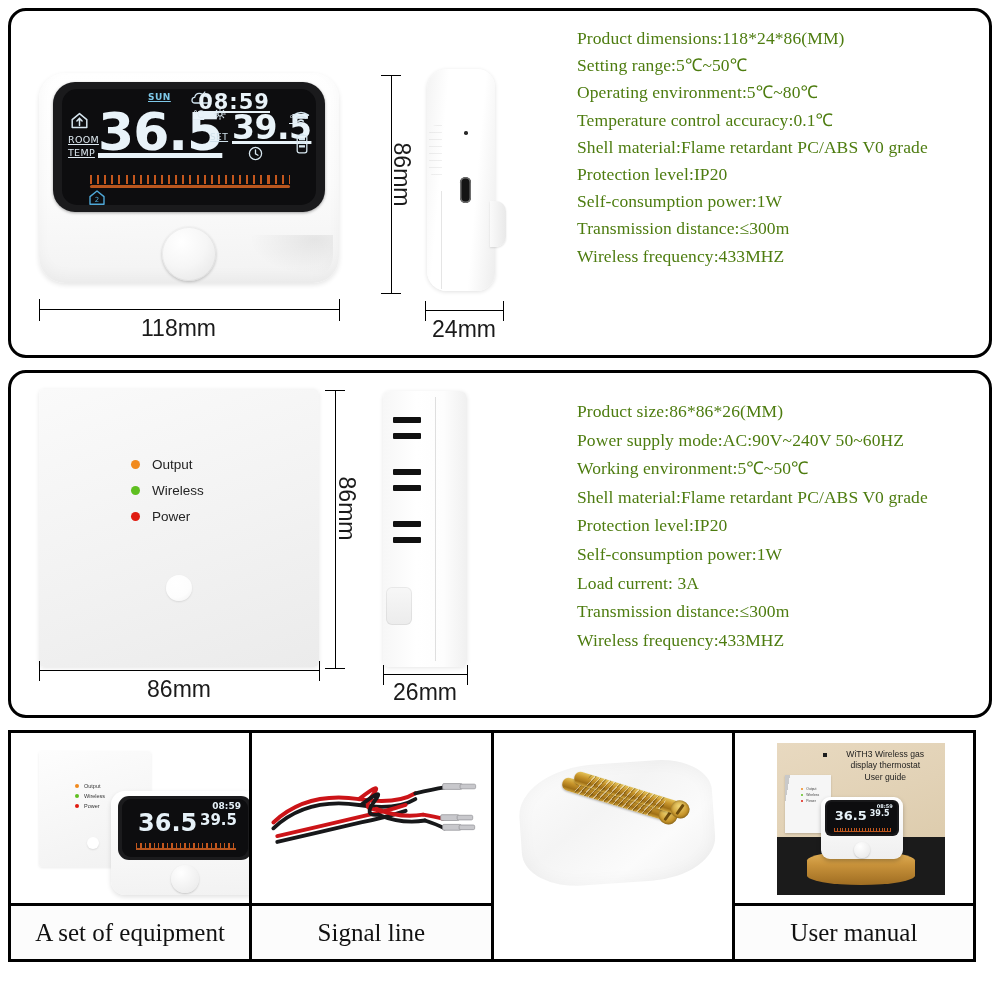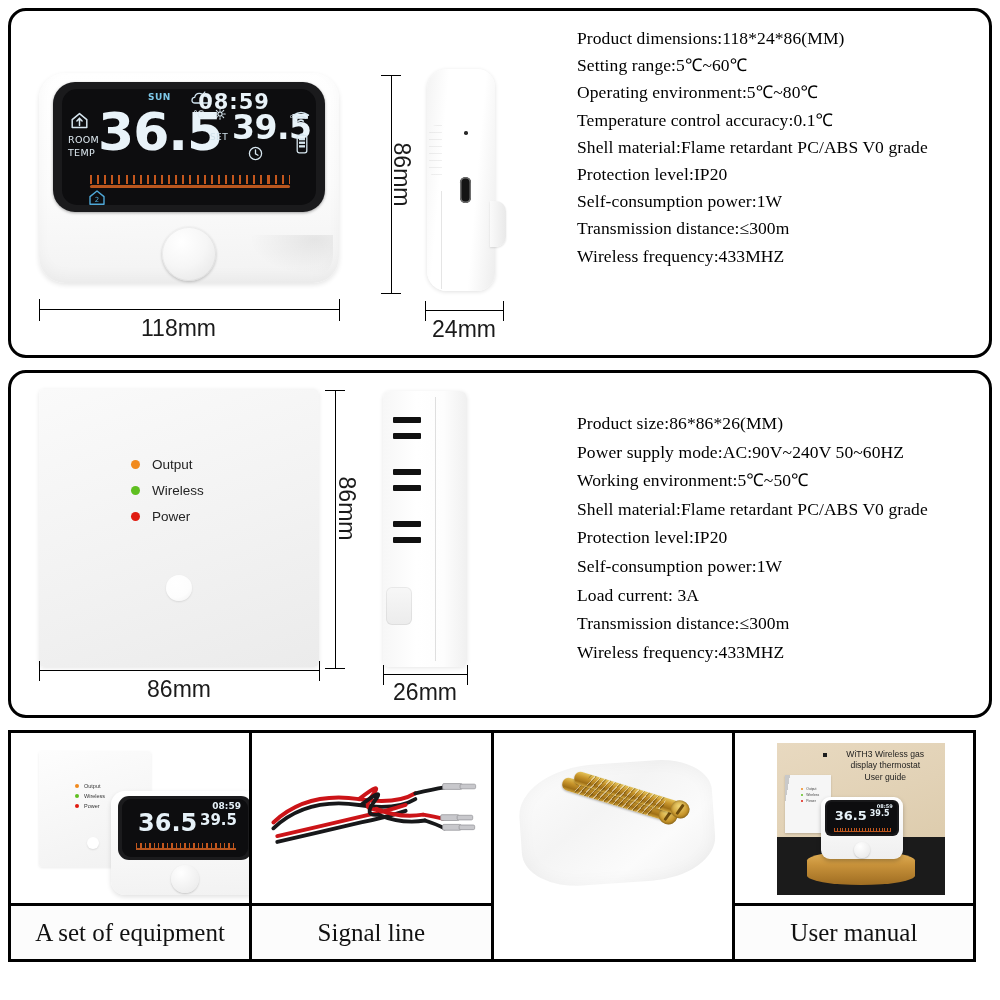--- a/index.html
+++ b/index.html
@@ -29,7 +29,7 @@
   .spec-line {
     font-size: 17.5px;
     line-height: 27.2px;
-    color: #000000;
+    color: #4d7c0f;
     white-space: nowrap;
     letter-spacing: .1px;
   }

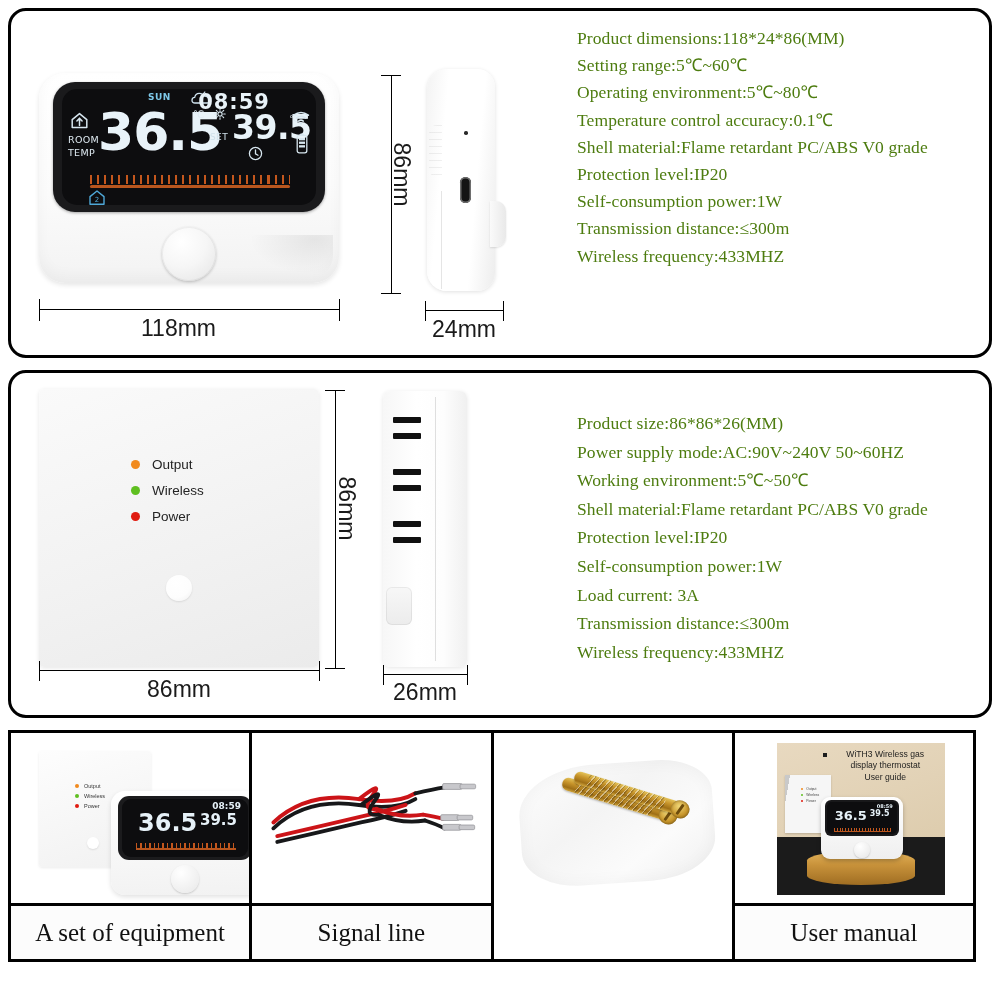--- a/index.html
+++ b/index.html
@@ -398,7 +398,7 @@
 
       <div class="specs">
         <div class="spec-line">Product dimensions:118*24*86(MM)</div>
-        <div class="spec-line">Setting range:5℃~60℃</div>
+        <div class="spec-line">Setting range:5℃~50℃</div>
         <div class="spec-line">Operating environment:5℃~80℃</div>
         <div class="spec-line">Temperature control accuracy:0.1℃</div>
         <div class="spec-line">Shell material:Flame retardant PC/ABS V0 grade</div>

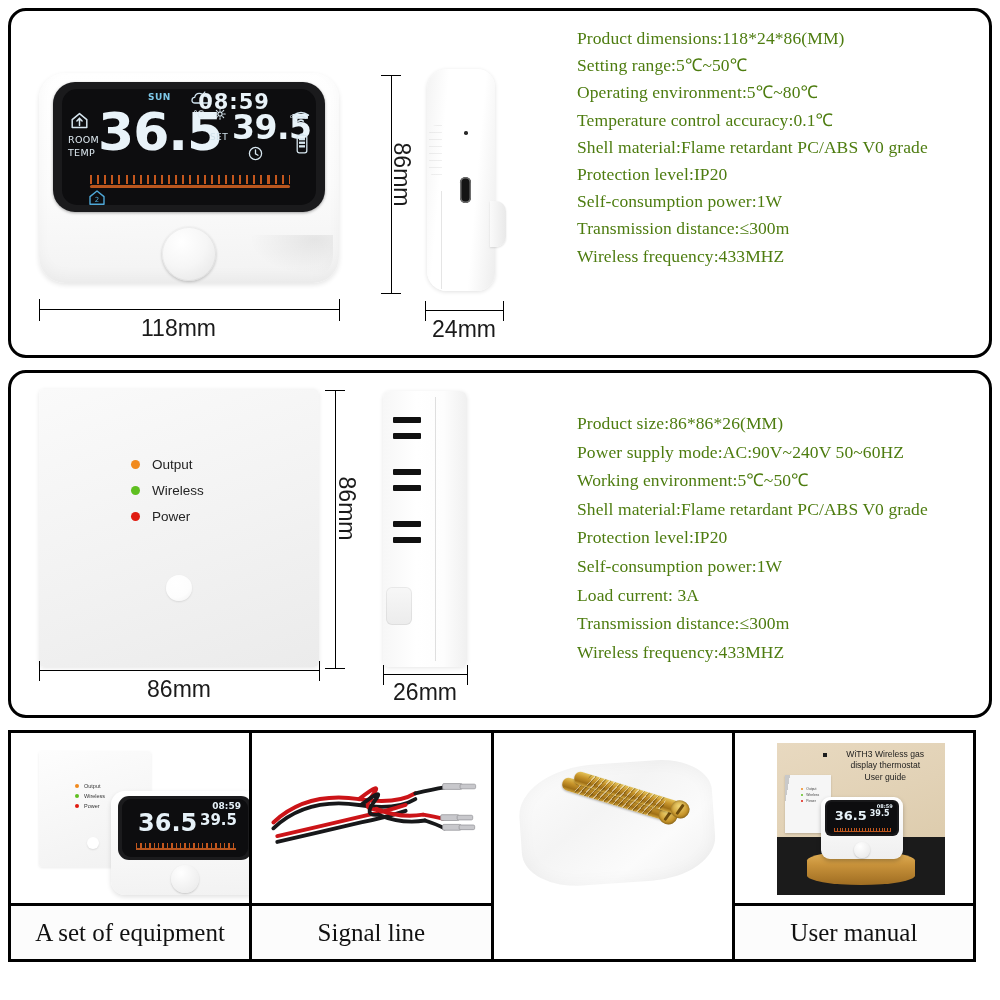--- a/index.html
+++ b/index.html
@@ -80,7 +80,7 @@
   }
 
   
-  .lcd-txt { position: absolute; color: #dbe7ef; font-family: "DejaVu Sans", sans-serif; }
+  .lcd-txt { position: absolute; color: #dbe7ef; font-family: "DejaVu Sans", sans-serif; text-decoration: underline; }
   .l-sun   { left: 86px; top: 3px;  font-size: 9px; color:#7ec8e8; letter-spacing:.5px; font-weight:bold;}
   .l-time  { right: 46px; top: 1px; font-size: 21px; color:#e8f2f8; letter-spacing:1px; font-weight:bold;}
   .l-main  { left: 36px; top: 17px; font-size: 52px; line-height:52px; color:#e9f3f9; font-weight:bold; letter-spacing:-1px;}

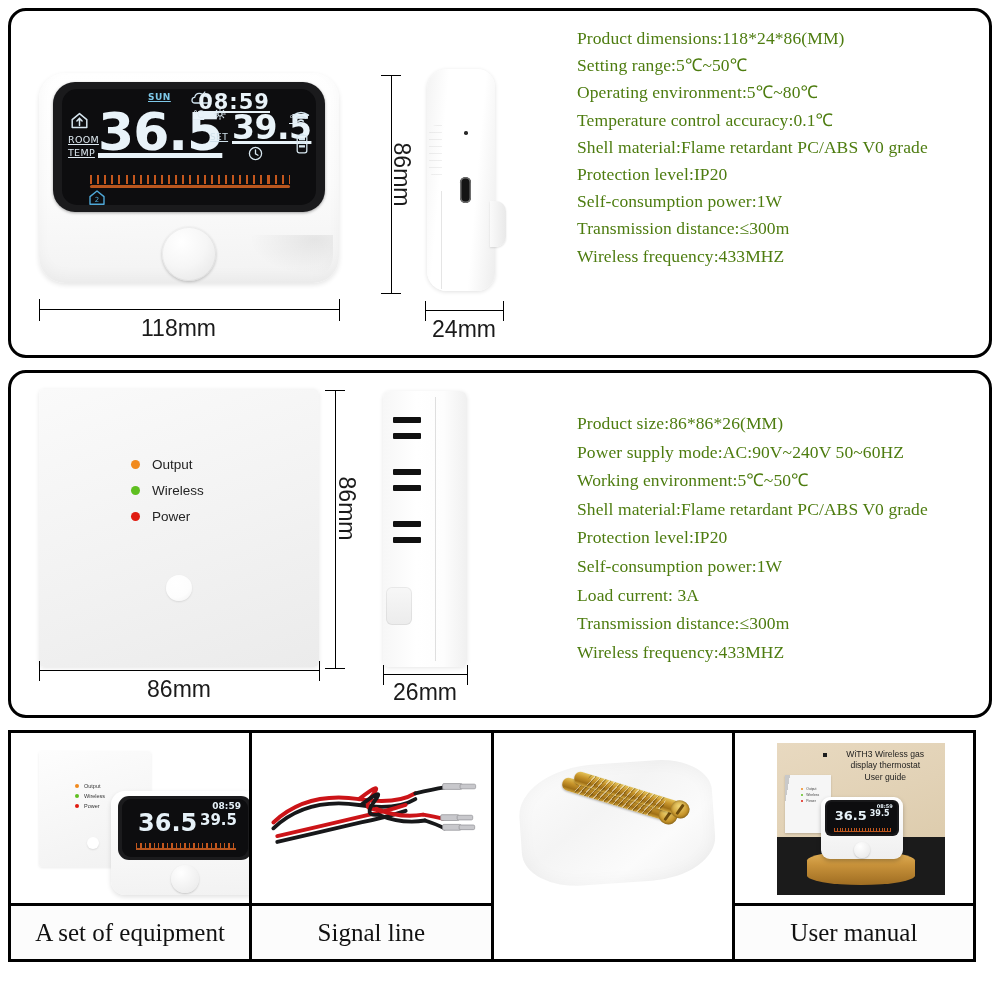--- a/index.html
+++ b/index.html
@@ -462,7 +462,7 @@
 
       </div>
 
-      <div class="specs" style="padding-top:36px;">
+      <div class="specs" style="padding-top:24px;">
         <div class="spec-line">Product size:86*86*26(MM)</div>
         <div class="spec-line">Power supply mode:AC:90V~240V    50~60HZ</div>
         <div class="spec-line">Working environment:5℃~50℃</div>

